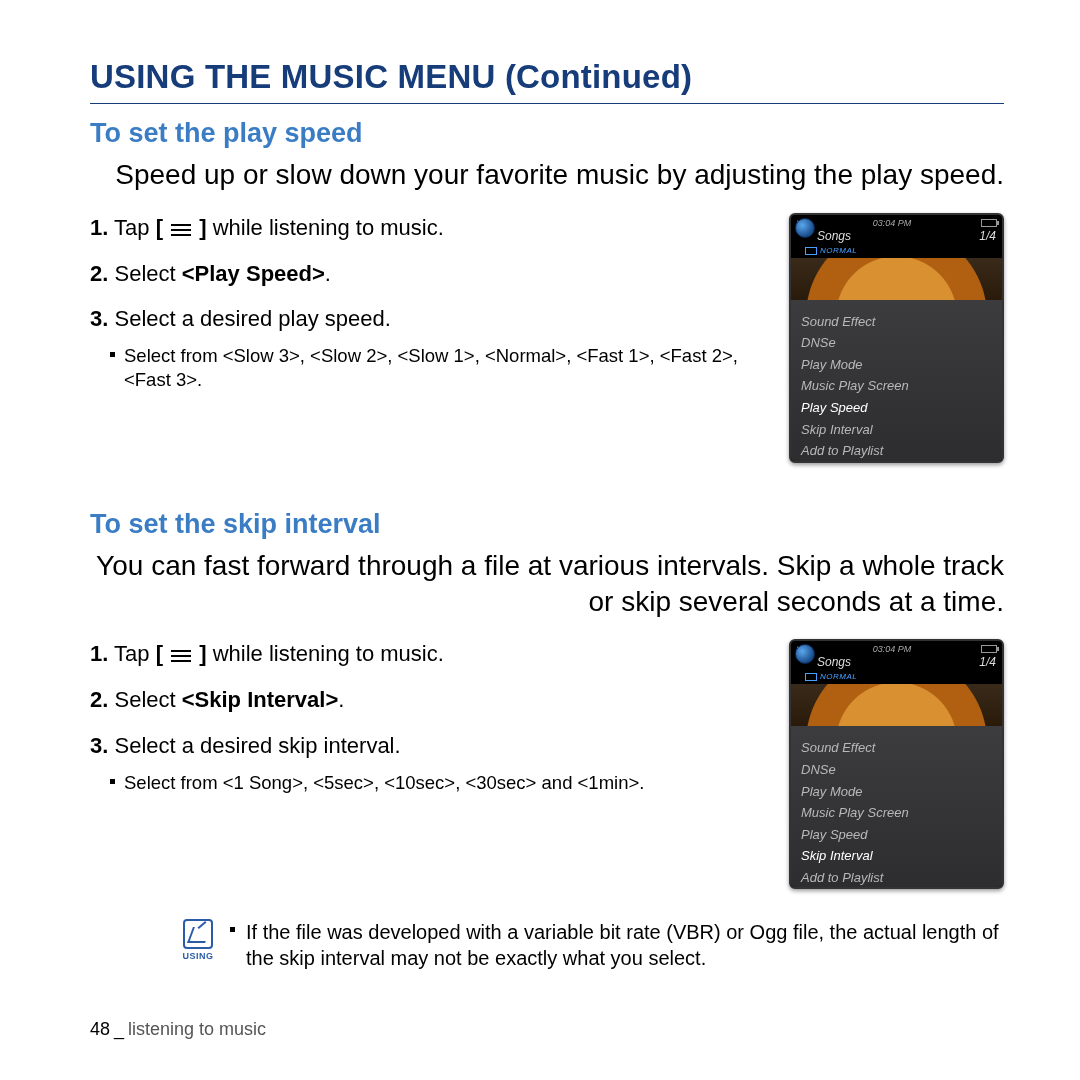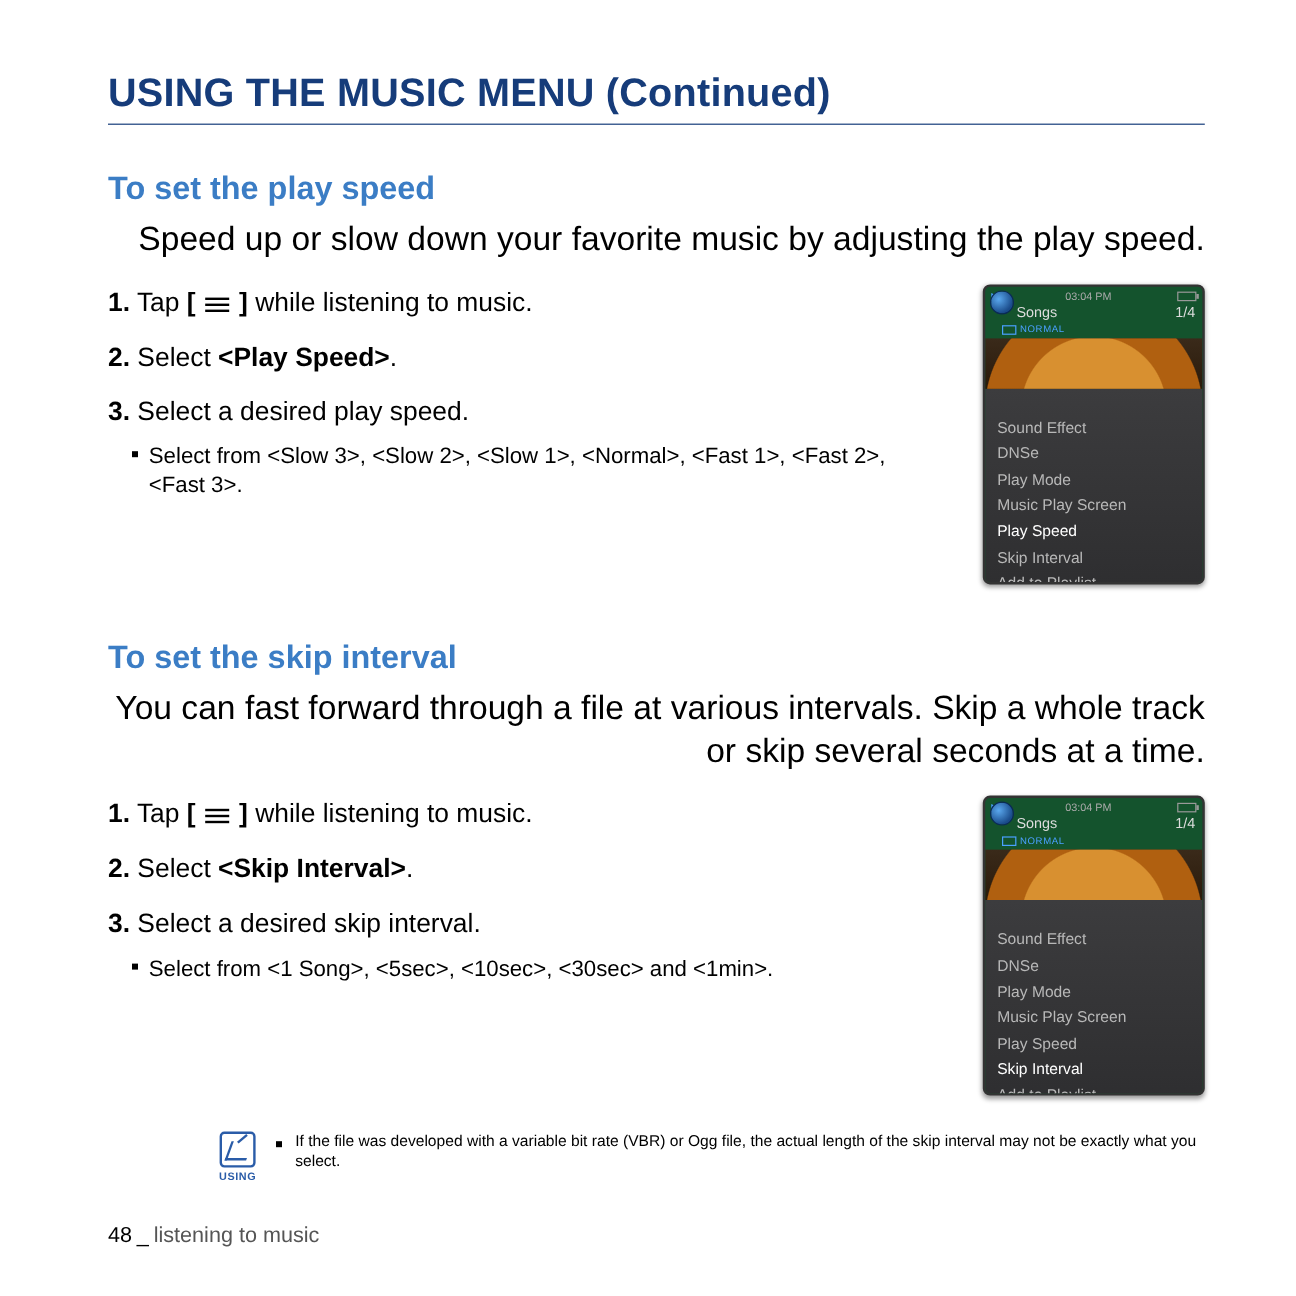--- a/index.html
+++ b/index.html
@@ -19,7 +19,7 @@
     letter-spacing: 0.2px;
     border-bottom: 1.5px solid #163c7a;
     padding-bottom: 7px;
-    margin-bottom: 38px;
+    margin-bottom: 14px;
   }
   .section-heading {
     color: #3b7dc5;

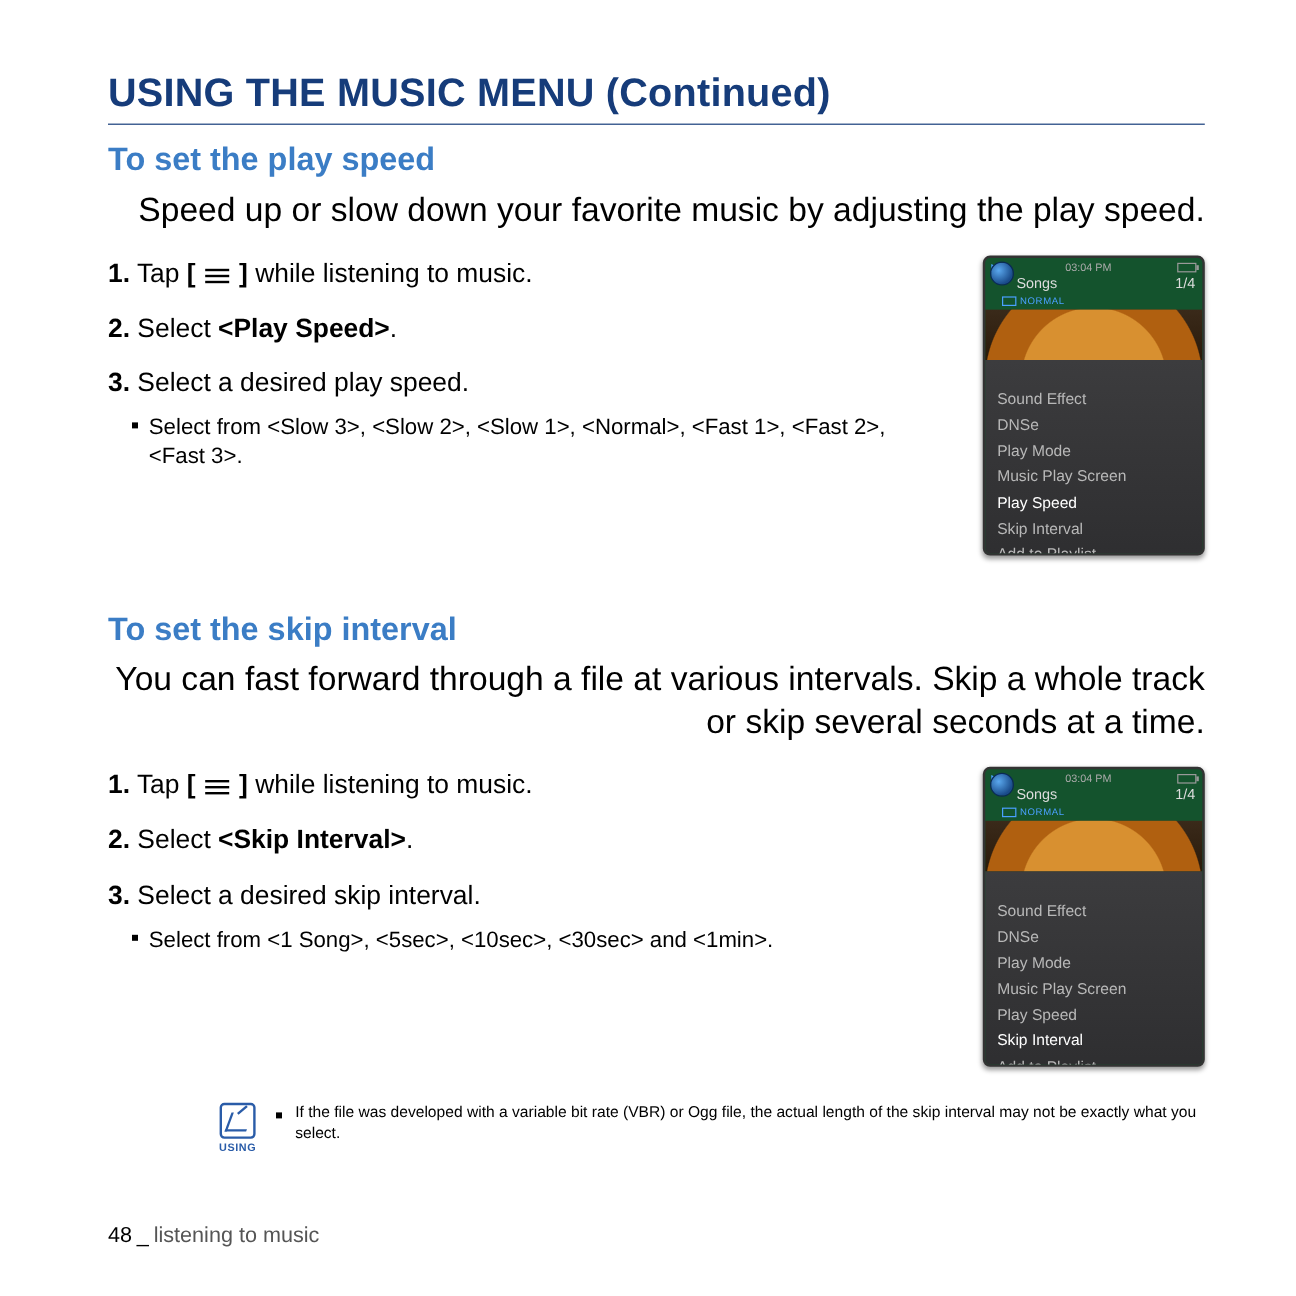--- a/index.html
+++ b/index.html
@@ -76,9 +76,9 @@
 
   
   .device {
-    width: 185px;
+    width: 215px;
     height: 250px;
-    background: #14532d;
+    background: #000000;
     border: 2px solid #333;
     border-radius: 6px;
     color: #ccc;
@@ -87,6 +87,7 @@
     overflow: hidden;
     box-shadow: 0 2px 4px rgba(0,0,0,.4);
     flex-shrink: 0;
+    font-style: italic;
   }
   .dev-status {
     display: flex;

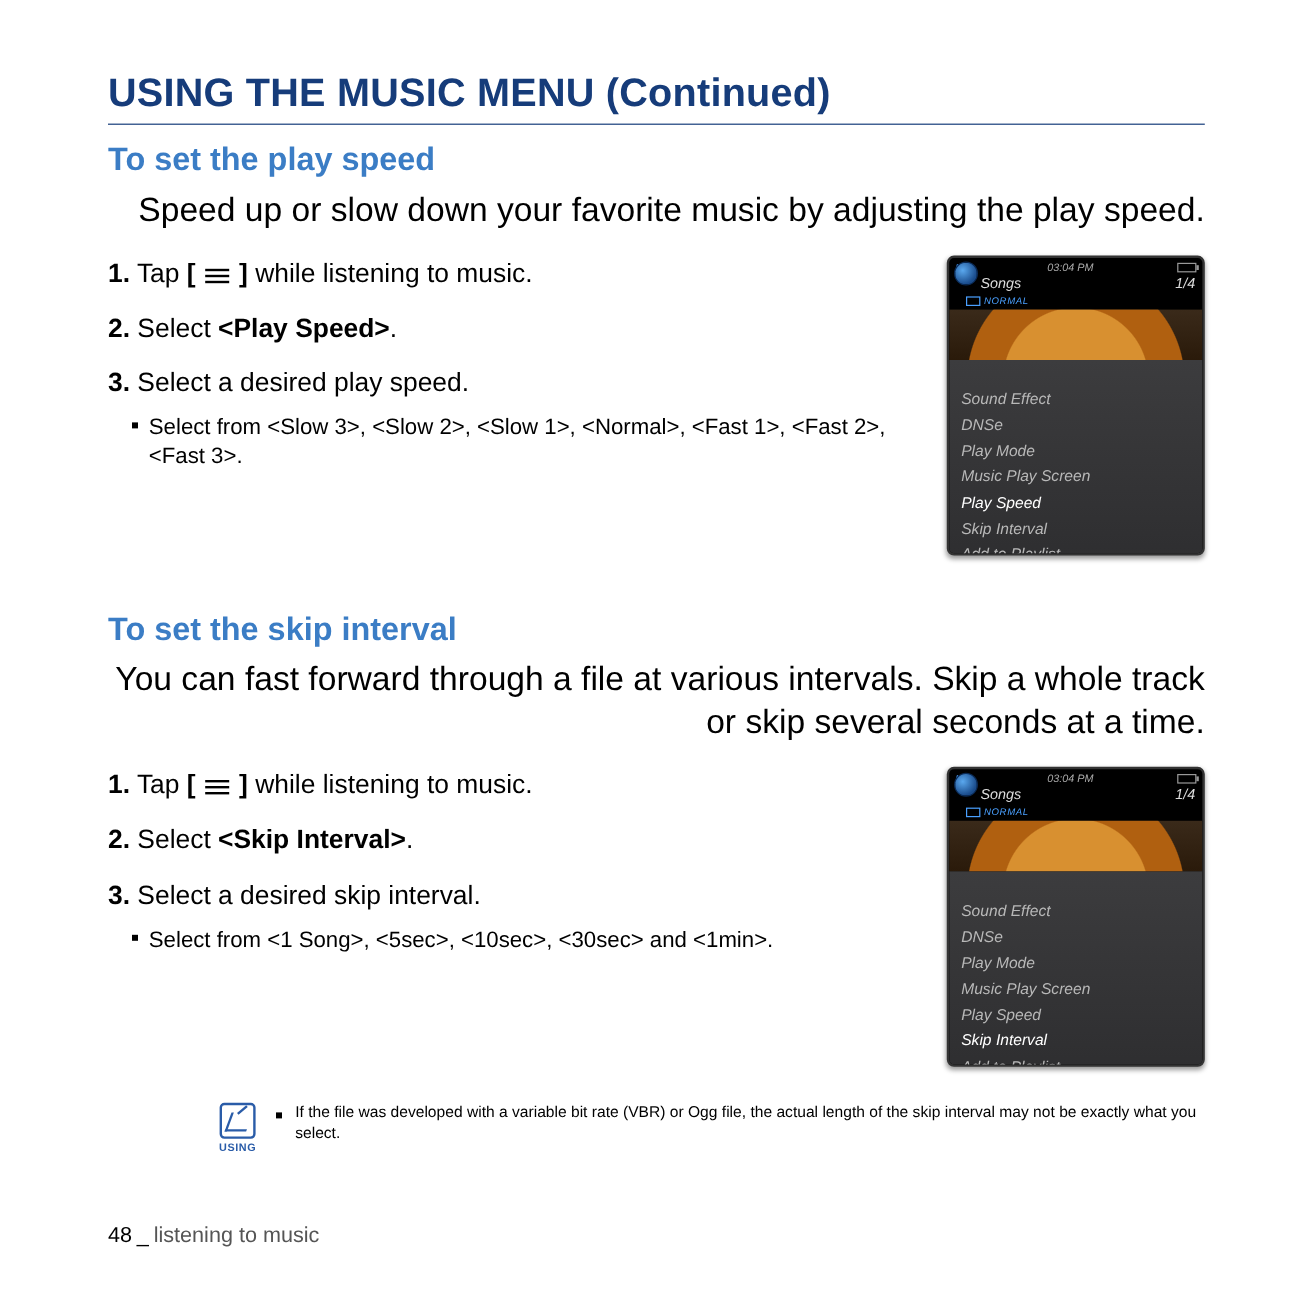--- a/index.html
+++ b/index.html
@@ -140,7 +140,7 @@
   }
   .dev-menu {
     background: linear-gradient(#3c3c3e,#2a2a2c);
-    padding: 22px 0;
+    padding: 11px 0;
   }
   .dev-menu-item {
     font-size: 13px;

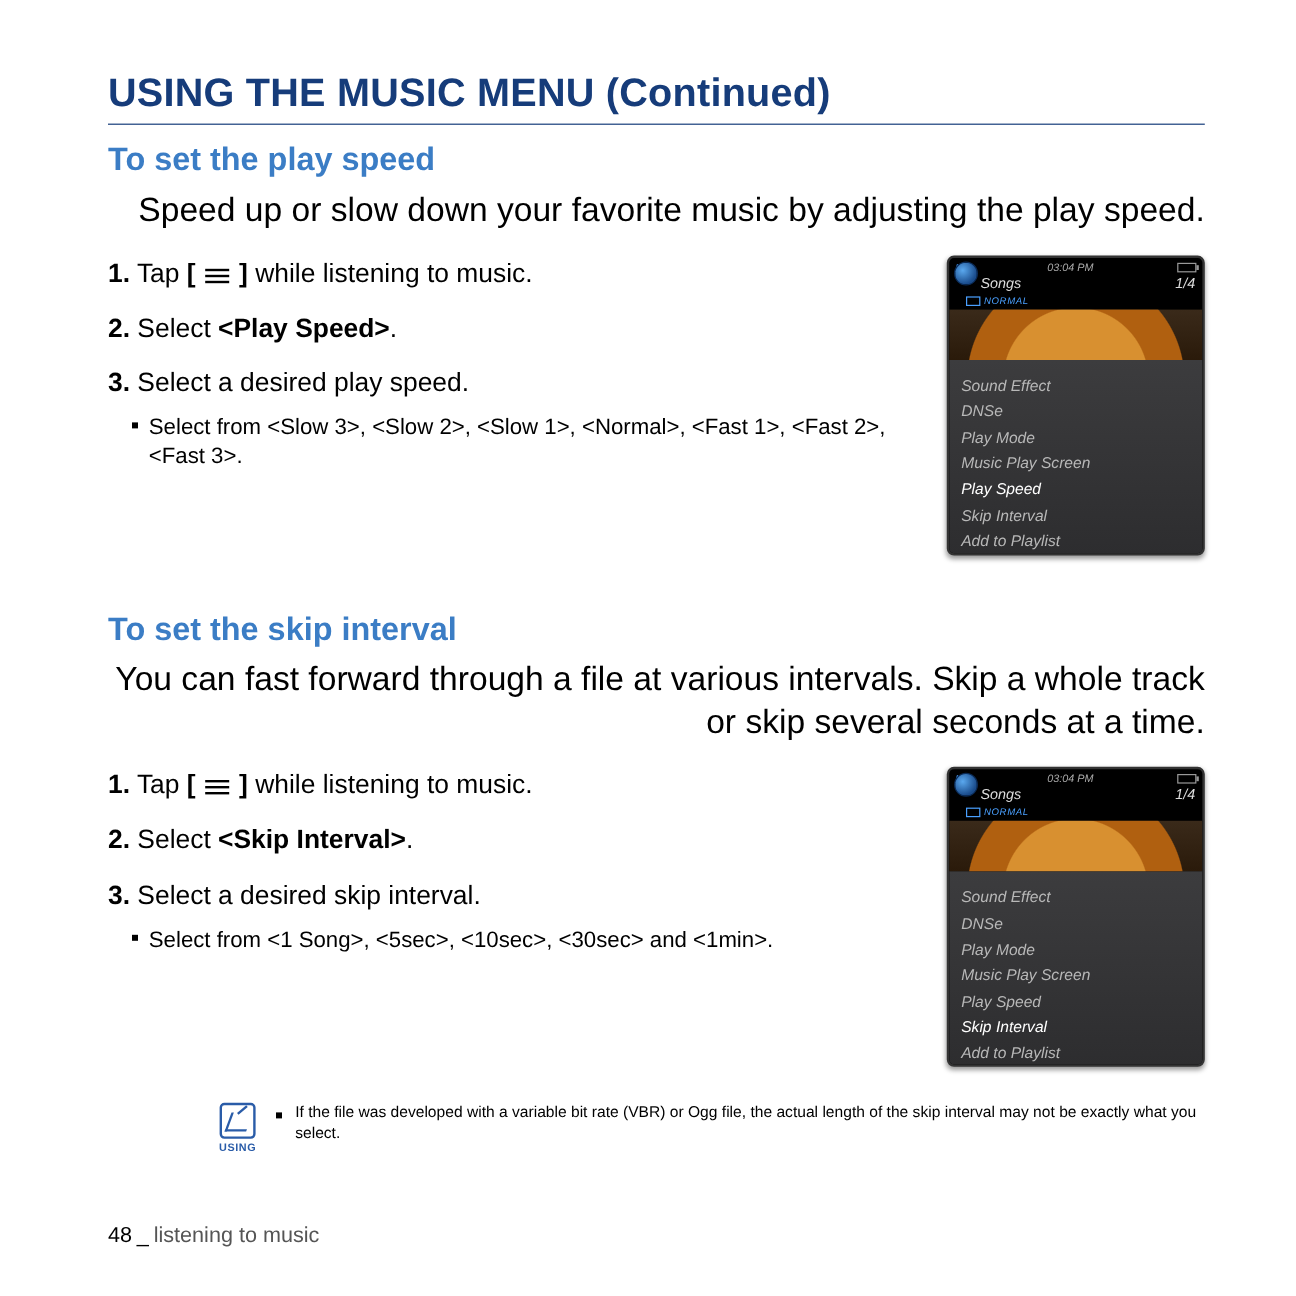--- a/index.html
+++ b/index.html
@@ -189,7 +189,7 @@
     letter-spacing:0.5px;
   }
   .note-text {
-    font-size: 13px;
+    font-size: 20px;
     line-height:1.3;
     position:relative;
     padding-left:16px;

